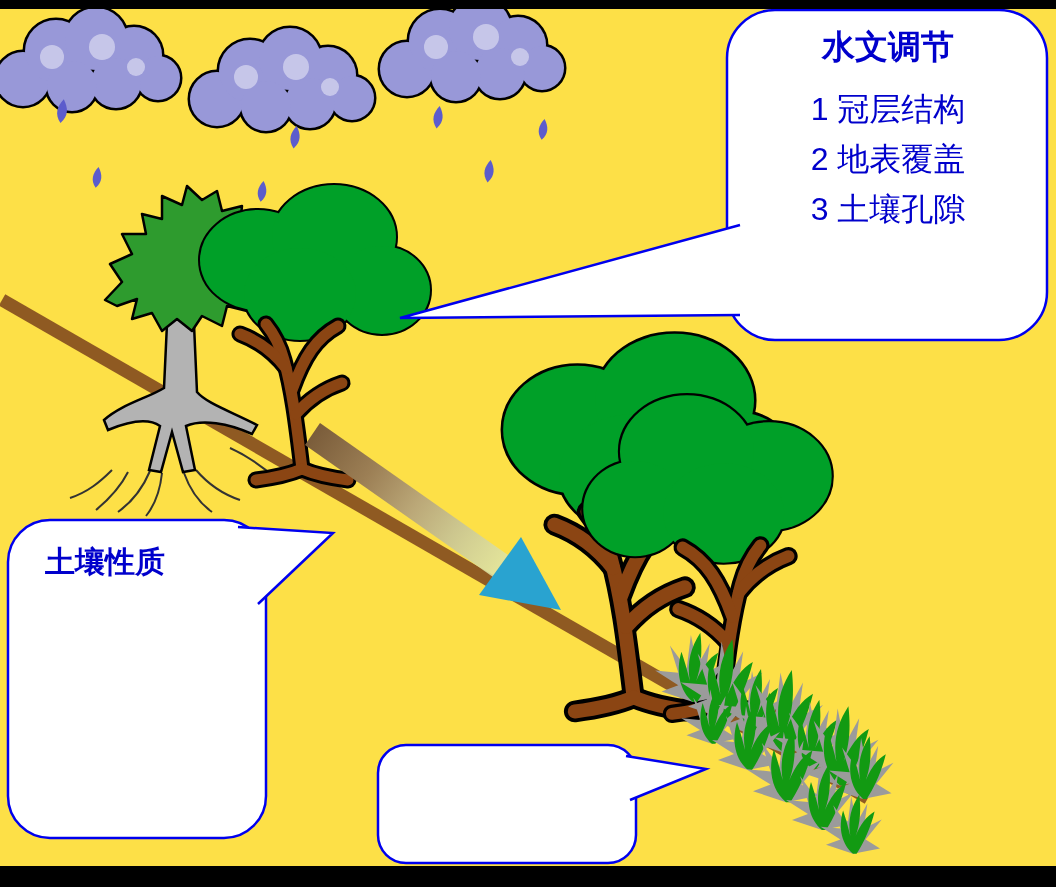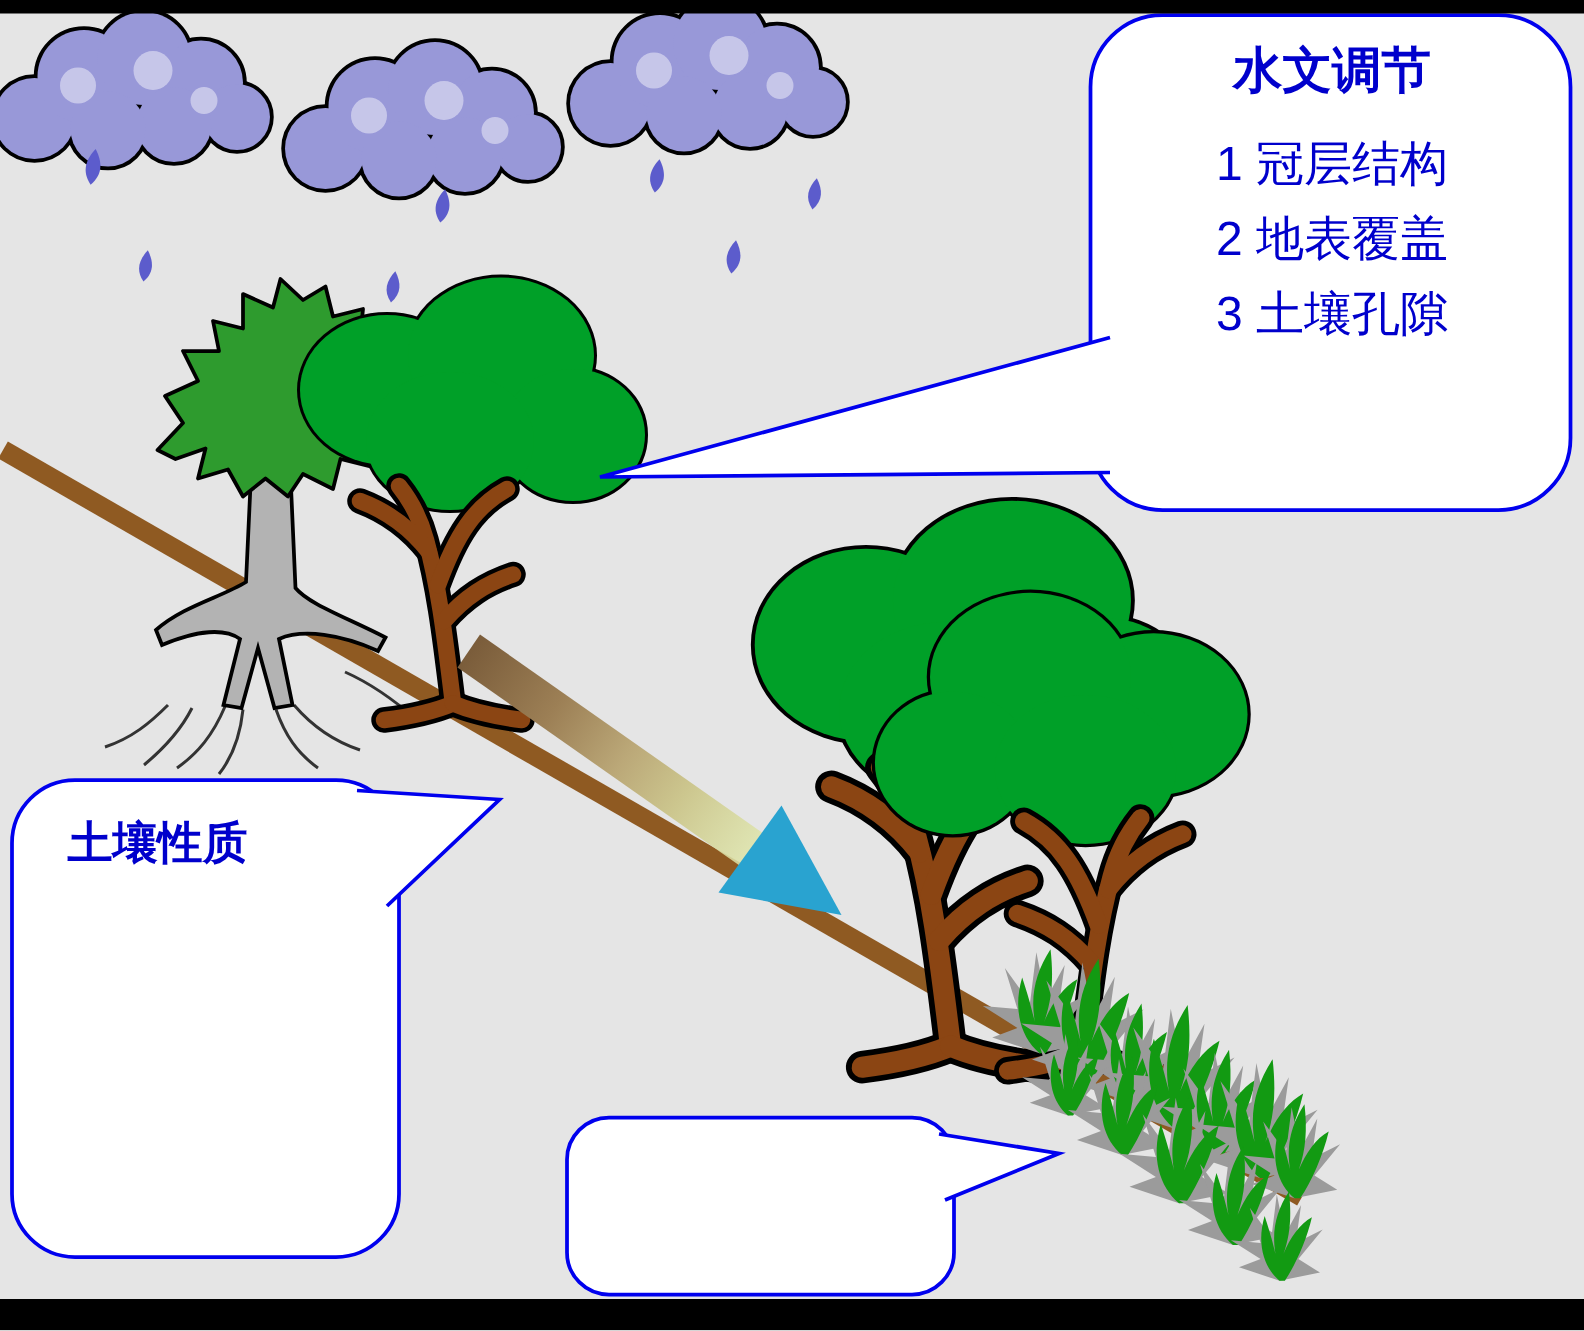--- a/index.html
+++ b/index.html
@@ -4,7 +4,7 @@
 <style>
   html,body{margin:0;padding:0;background:#fff;}
   .canvas{
-    position:relative;width:1056px;height:887px;background:#e5e5e5;
+    position:relative;width:1056px;height:887px;background:#fde047;
     overflow:hidden;font-family:"Liberation Sans","DejaVu Sans",sans-serif;
   }
   .canvas svg{position:absolute;left:0;top:0;}

